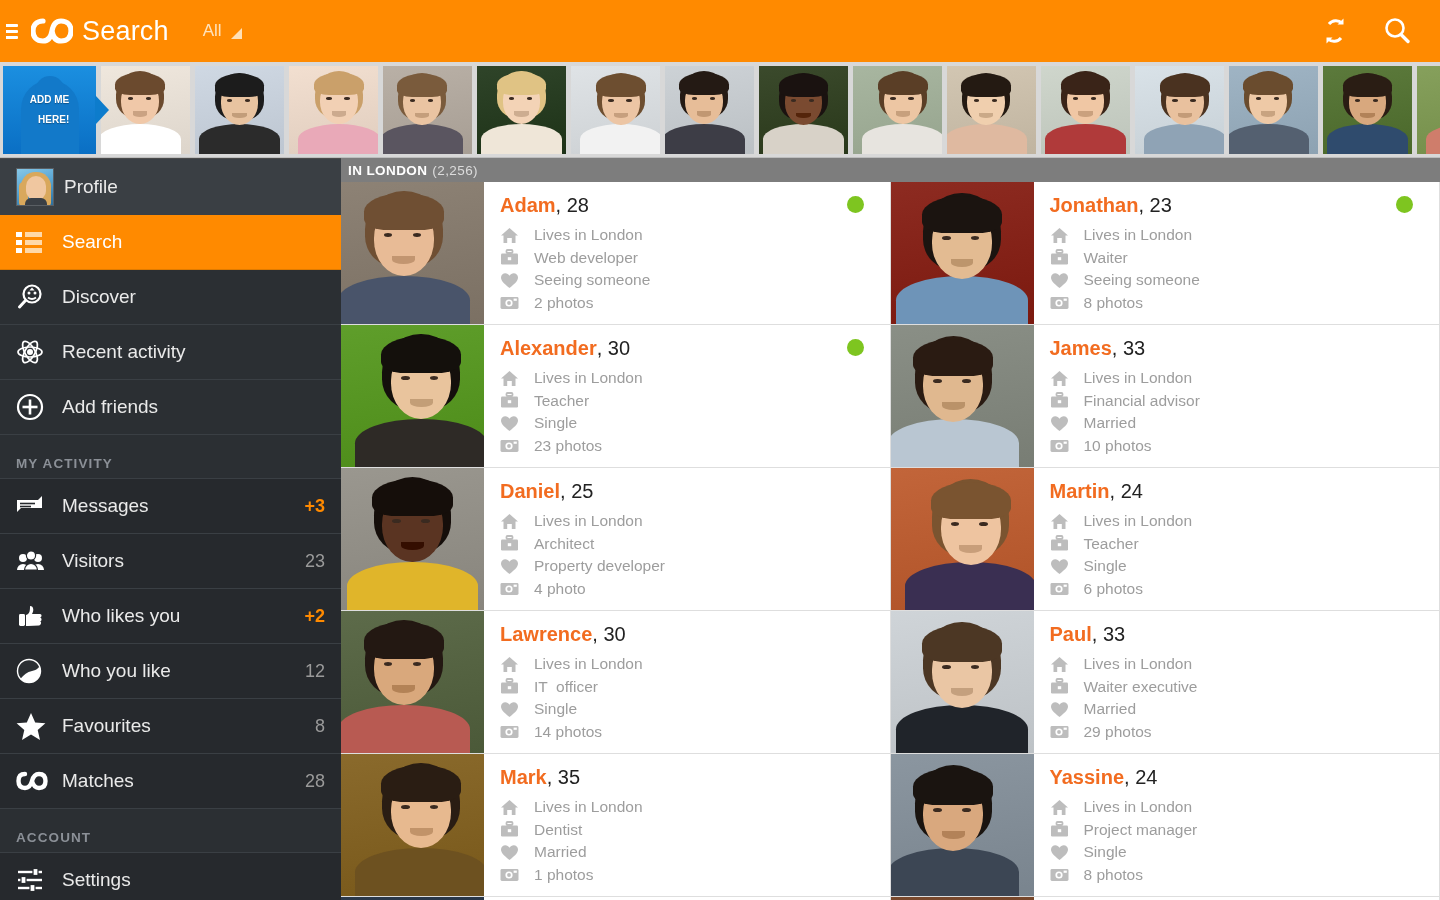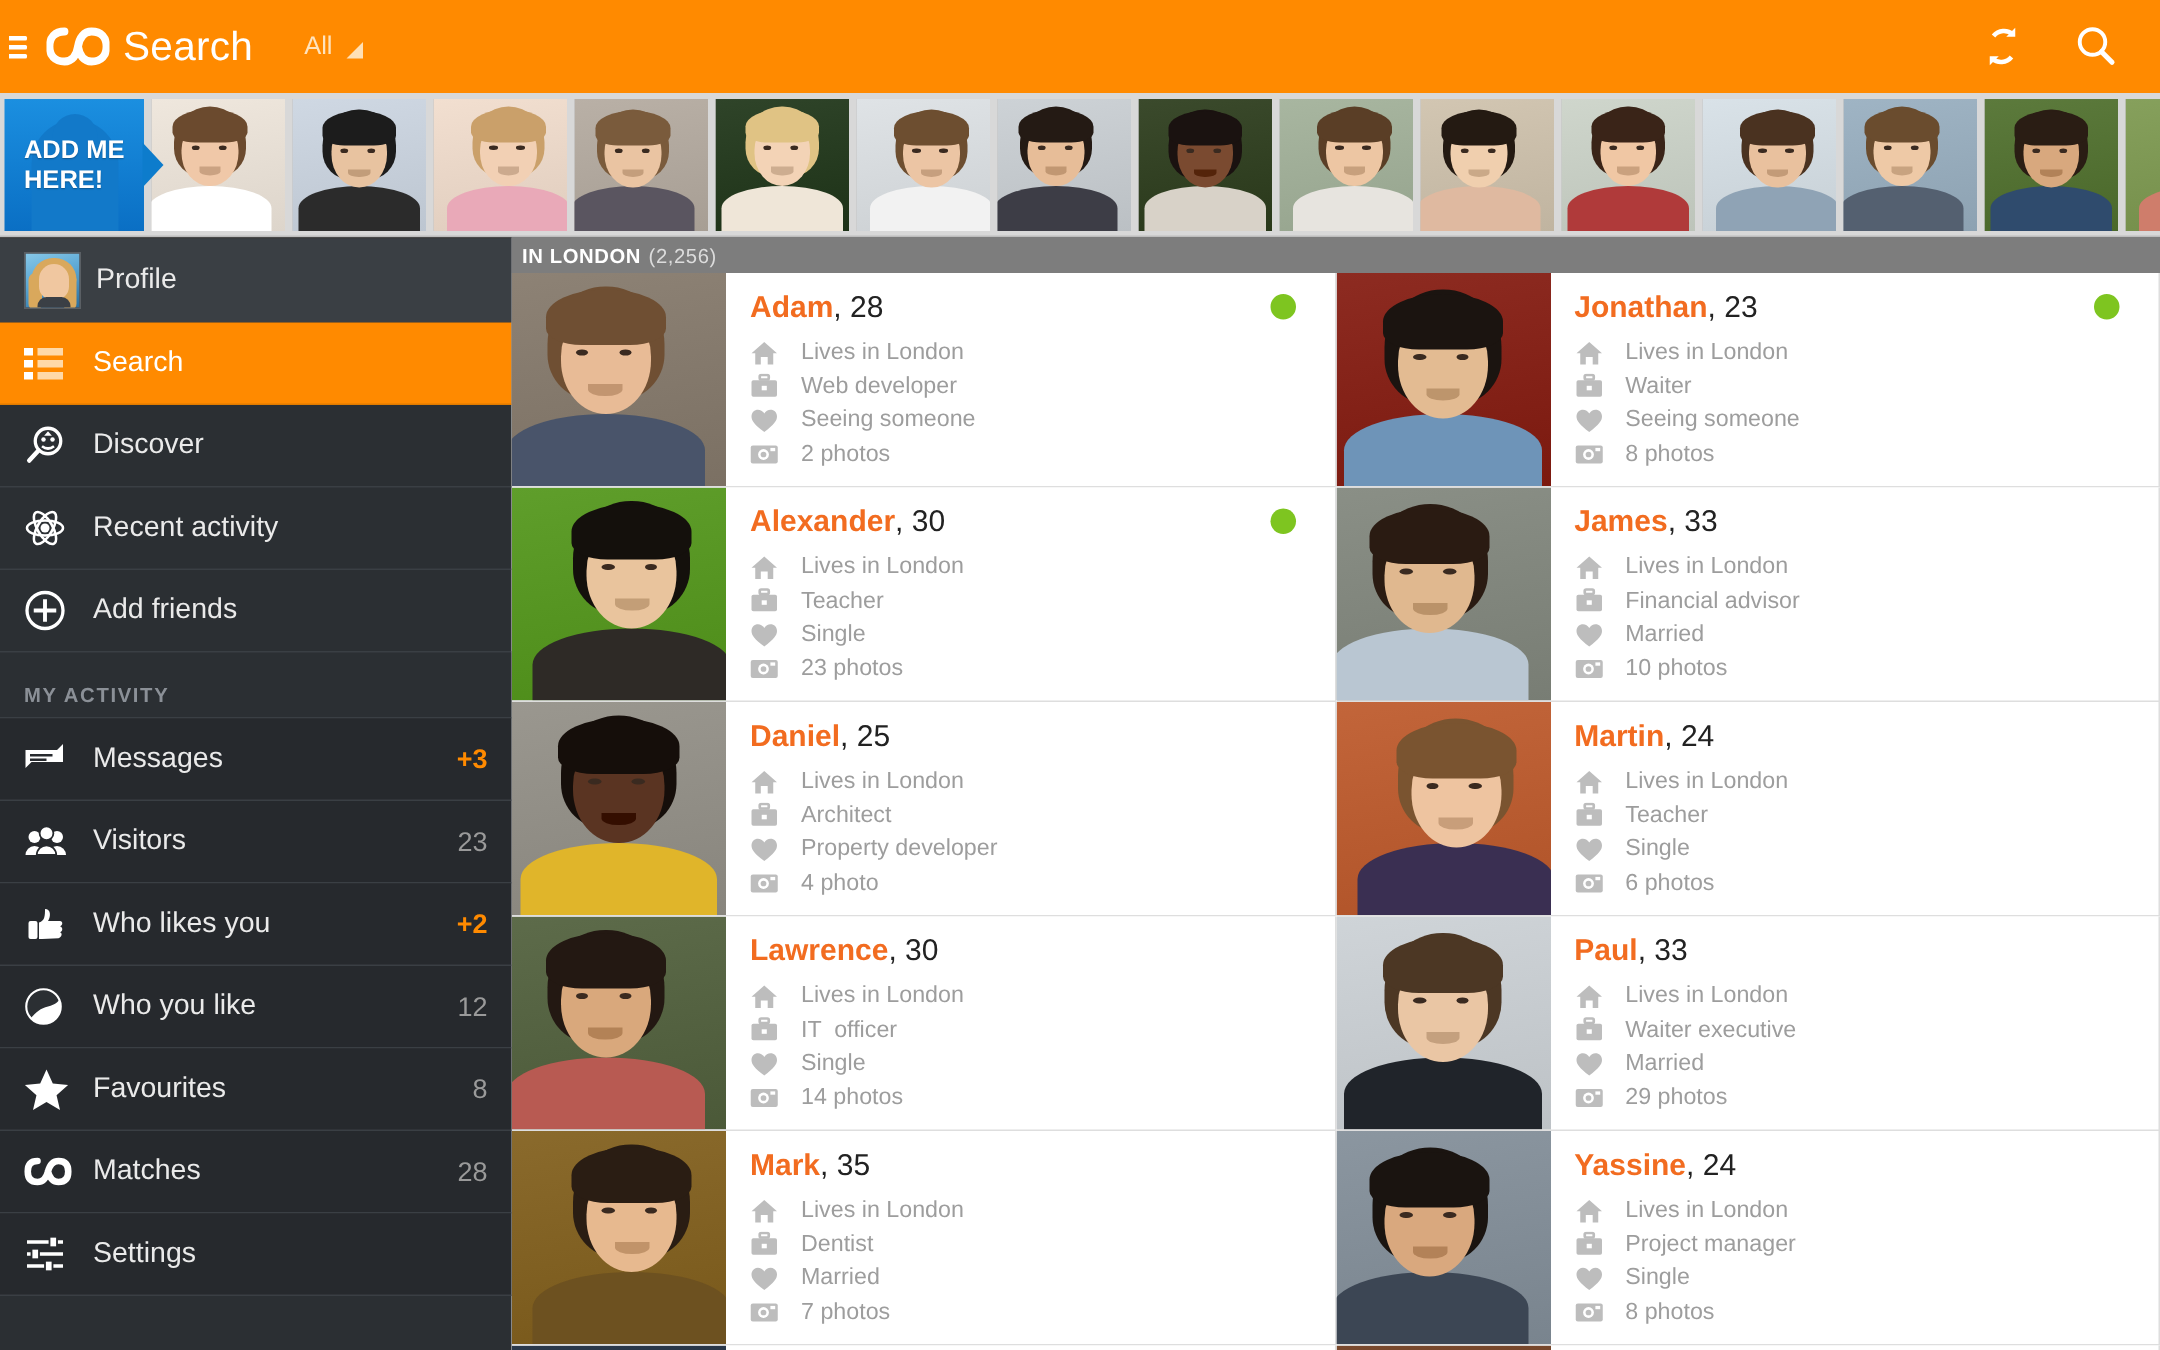--- a/index.html
+++ b/index.html
@@ -49,8 +49,8 @@
     content:""; position:absolute; left:14px; top:-4px; width:30px; height:30px; border-radius:50%; background:#1279c9;
   }
   .addme-text {
-    position:relative; z-index:2; color:#fff; font-weight:bold; font-size:17px;
-    text-align:left; line-height:20px; text-shadow:0 1px 1px rgba(0,0,0,.3);
+    position:relative; z-index:2; color:#fff; font-weight:bold; font-size:10px;
+    text-align:right; line-height:20px; text-shadow:0 1px 1px rgba(0,0,0,.3);
   }
   .addme-arrow {
     position:absolute; right:-13px; top:29px; width:0; height:0;

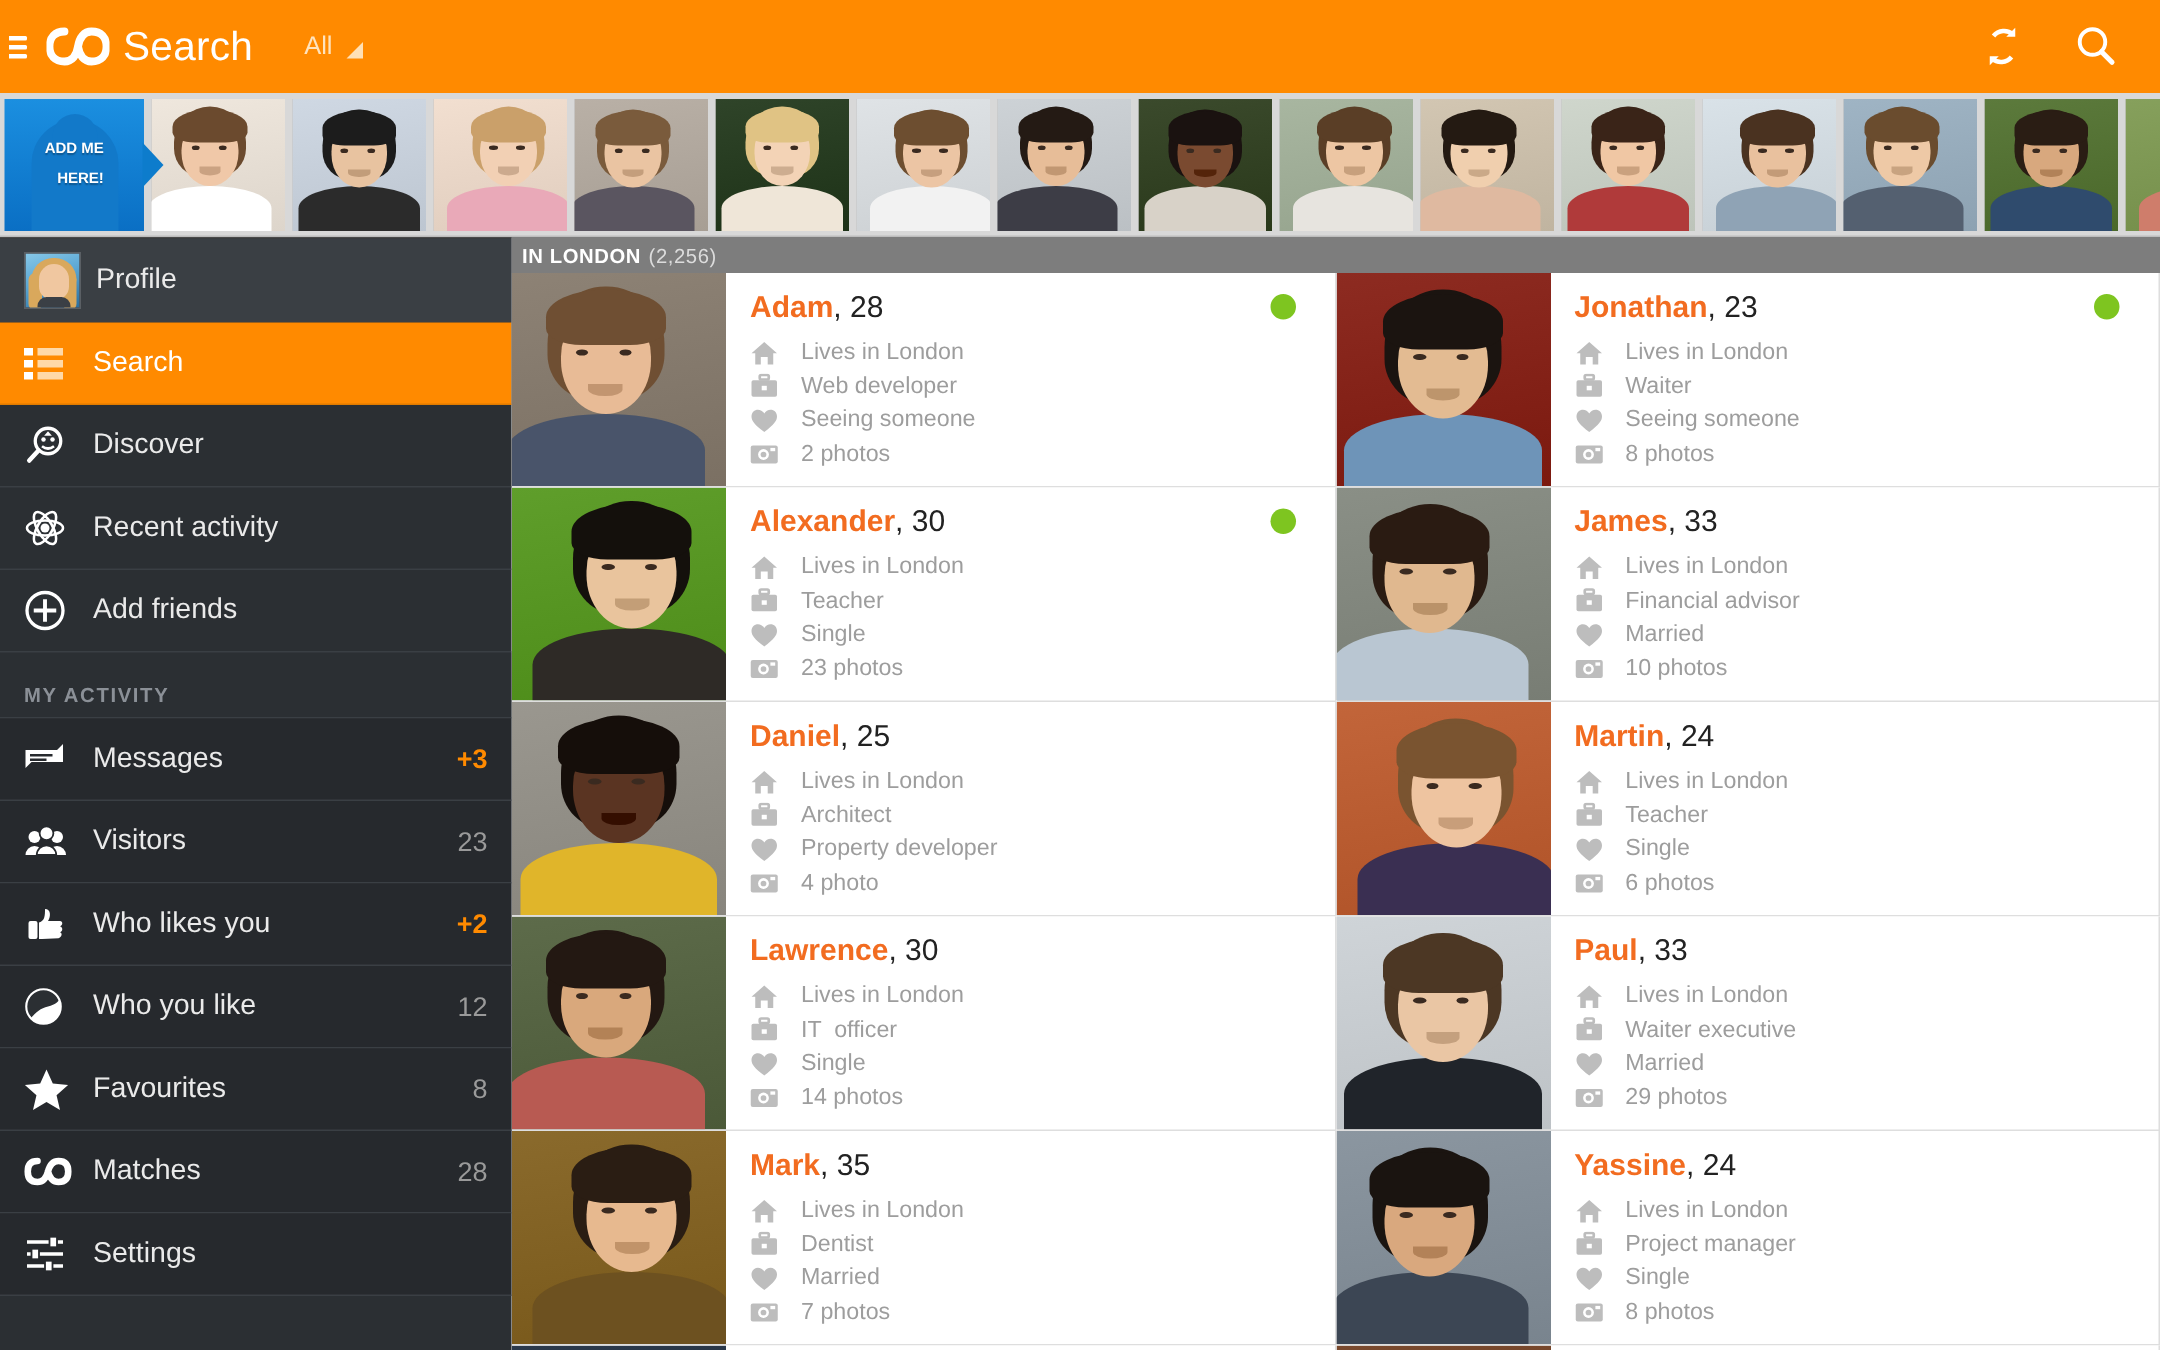--- a/index.html
+++ b/index.html
@@ -467,6 +467,7 @@
       <span class="side-badge">28</span>
     </div>
 
+    <div class="side-section">ACCOUNT</div>
 
     <div class="side-item dark">
       <span class="side-ico">

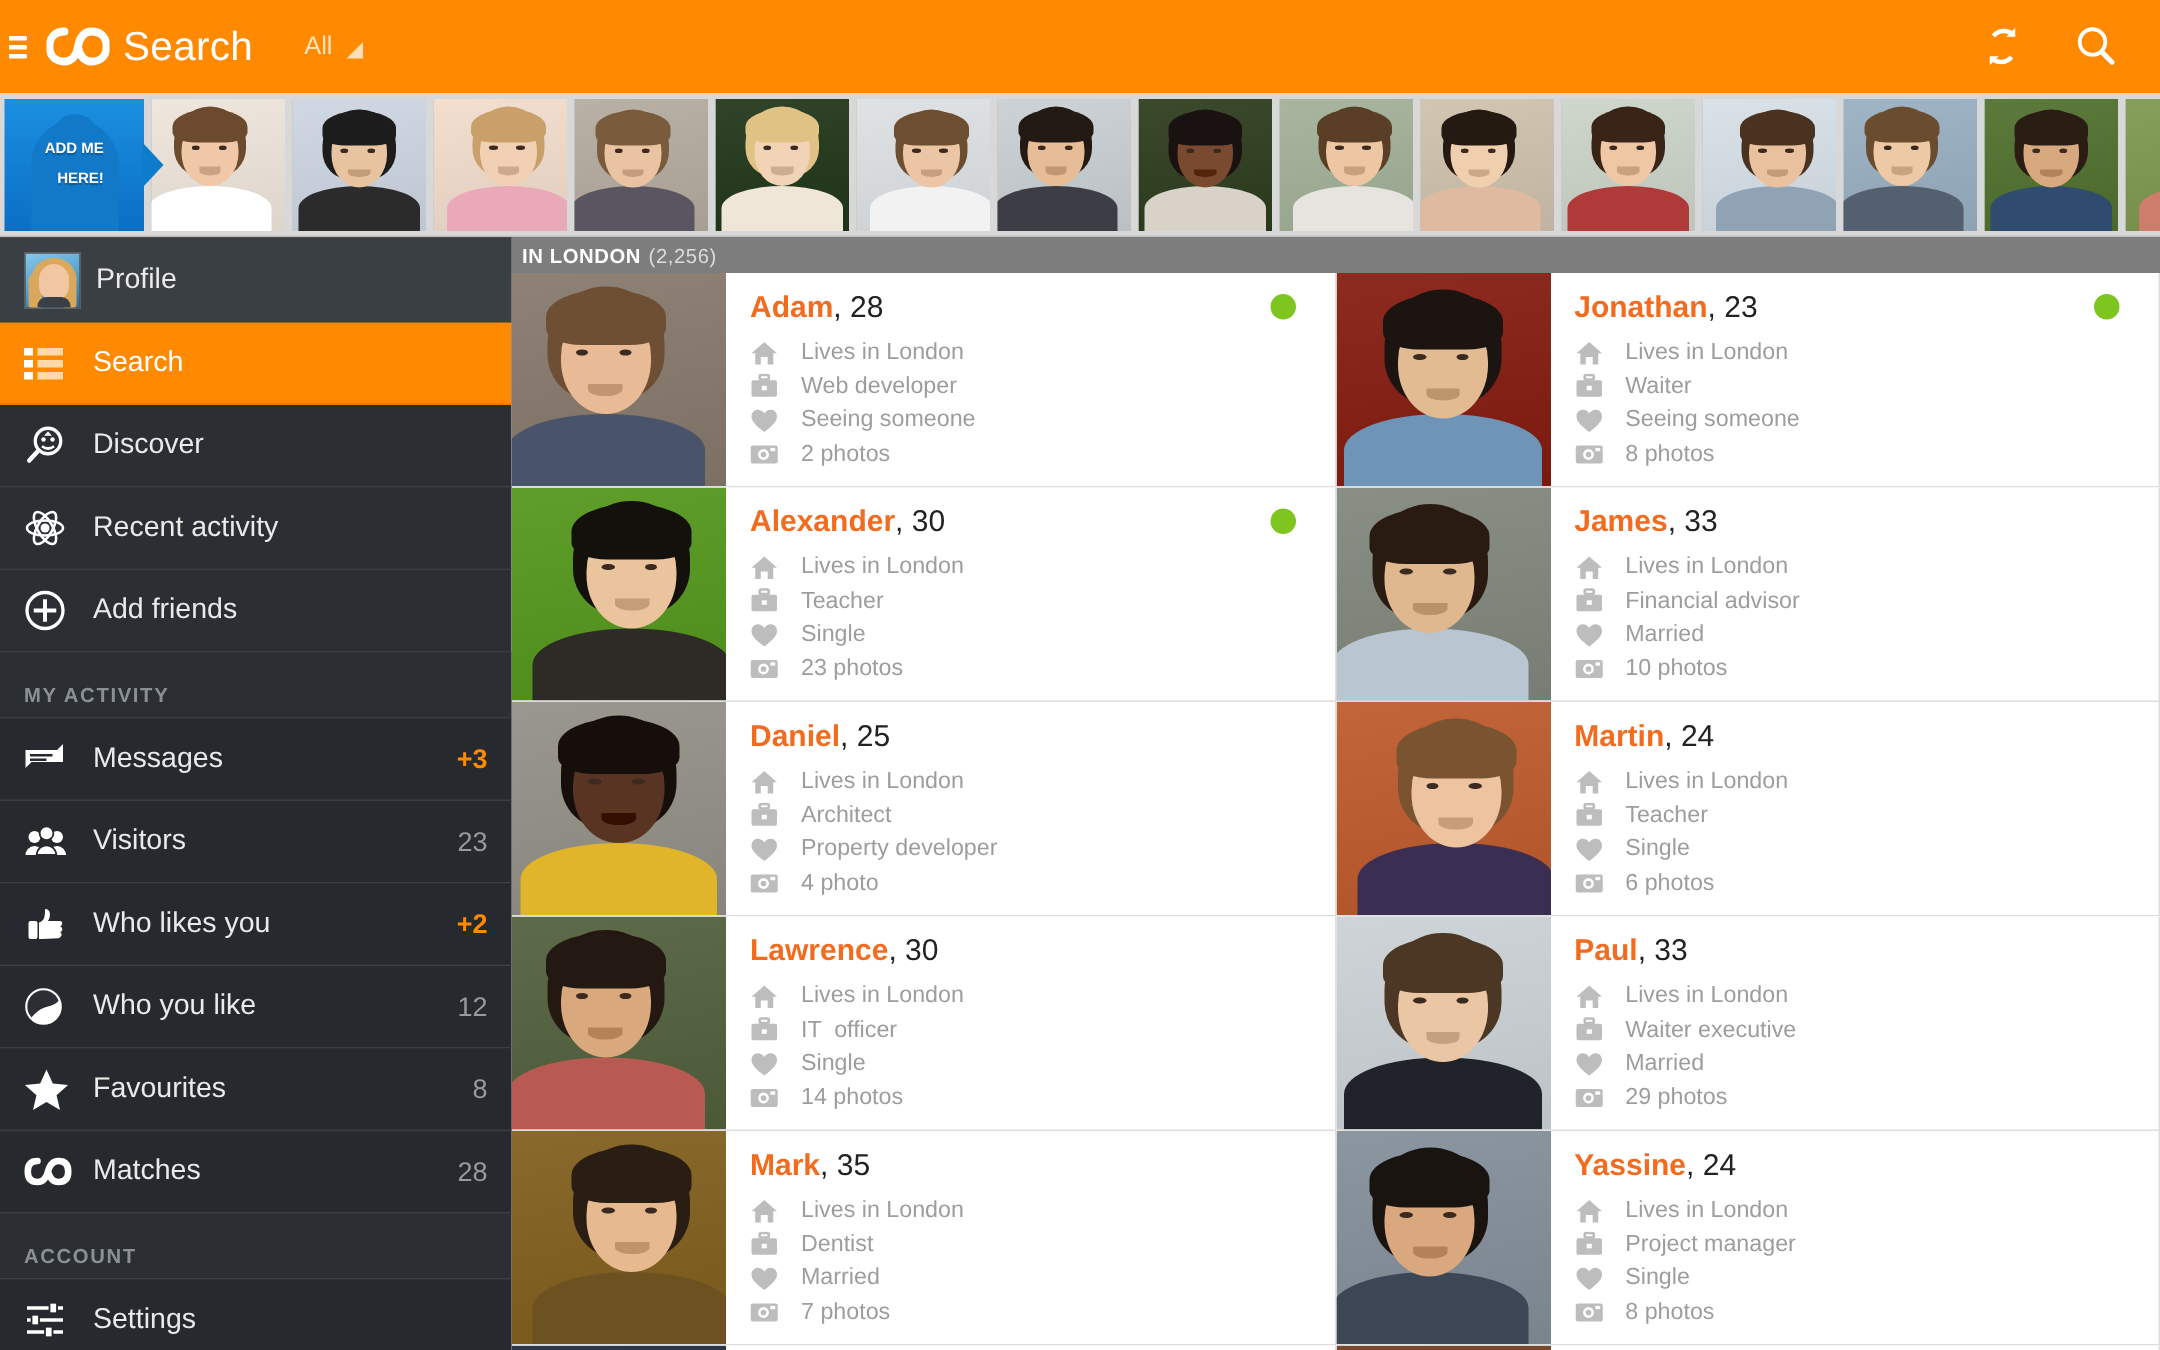--- a/index.html
+++ b/index.html
@@ -997,7 +997,7 @@
                     <rect x="13.6" y="4.6" width="3.2" height="2.2" fill="#fff"></rect>
                   </svg>
                 </span>
-    <span class="ct">7 photos</span>
+    <span class="ct">1 photos</span>
   </div>
        </div>
 

